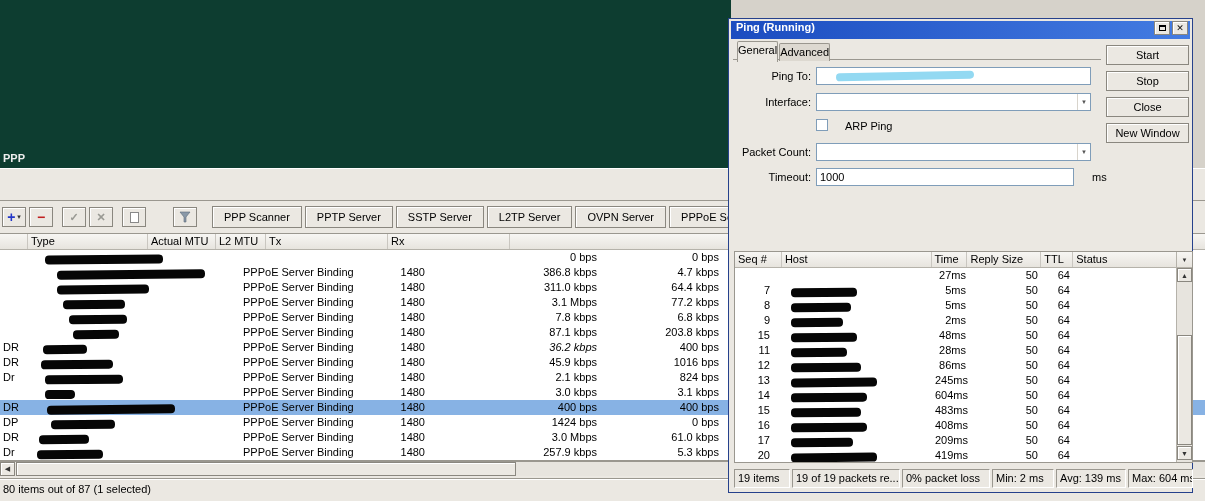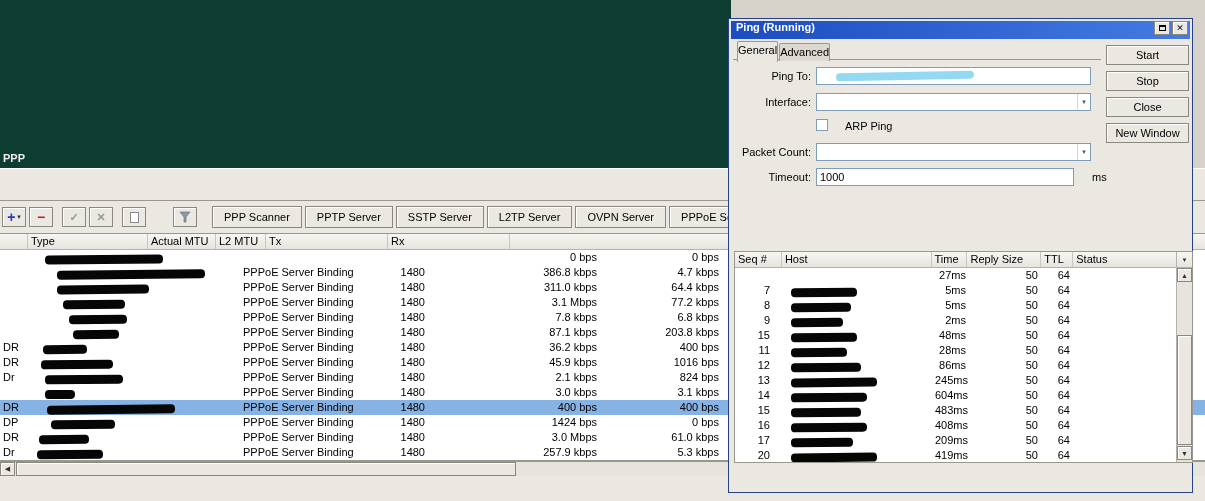--- a/index.html
+++ b/index.html
@@ -209,7 +209,7 @@
           <div class="td" style="width: 120px;">PPPoE Server Binding</div>
           <div class="td num" style="width: 68px;">1480</div>
           <div class="td num" style="width: 50px;"></div>
-          <div class="td num" style="width: 122px;">36.2 kbps</div>
+          <div class="td num" style="width: 122px; font-style: italic;">36.2 kbps</div>
           <div class="td num" style="width: 122px;">400 bps</div>
           <div class="td" style="width: 483px;"></div>
         </div>

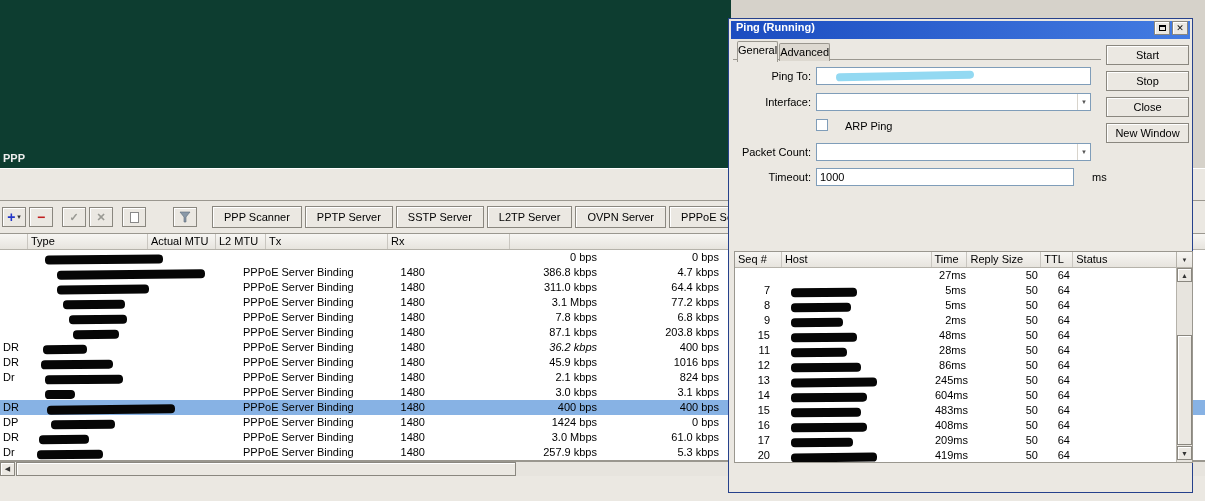--- a/index.html
+++ b/index.html
@@ -457,6 +457,14 @@
     </div>
   </div>
 
+  <div id="ping-status">
+      <div class="seg" style="width: 56px;">19 items</div>
+      <div class="seg" style="width: 108px;">19 of 19 packets re...</div>
+      <div class="seg" style="width: 88px;">0% packet loss</div>
+      <div class="seg" style="width: 62px;">Min: 2 ms</div>
+      <div class="seg" style="width: 70px;">Avg: 139 ms</div>
+      <div class="seg">Max: 604 ms</div>
+    </div>
 </div>
 
 </body></html>

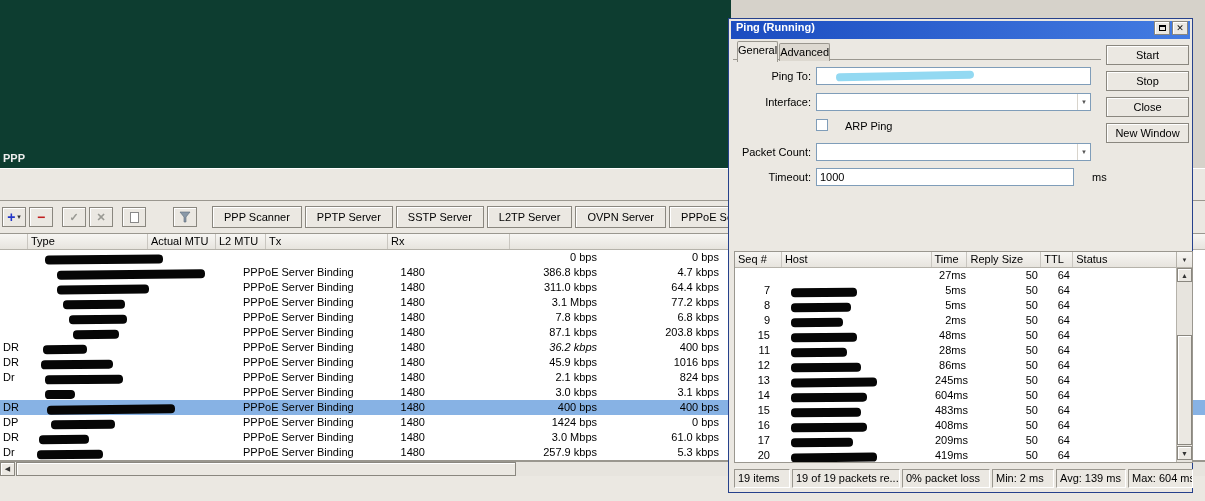--- a/index.html
+++ b/index.html
@@ -291,6 +291,9 @@
     <div id="ppp-hthumb"></div>
   </div>
 
+  <div id="ppp-status">
+    <span>80 items out of 87 (1 selected)</span>
+  </div>
 </div>
 
 <div id="ping">

